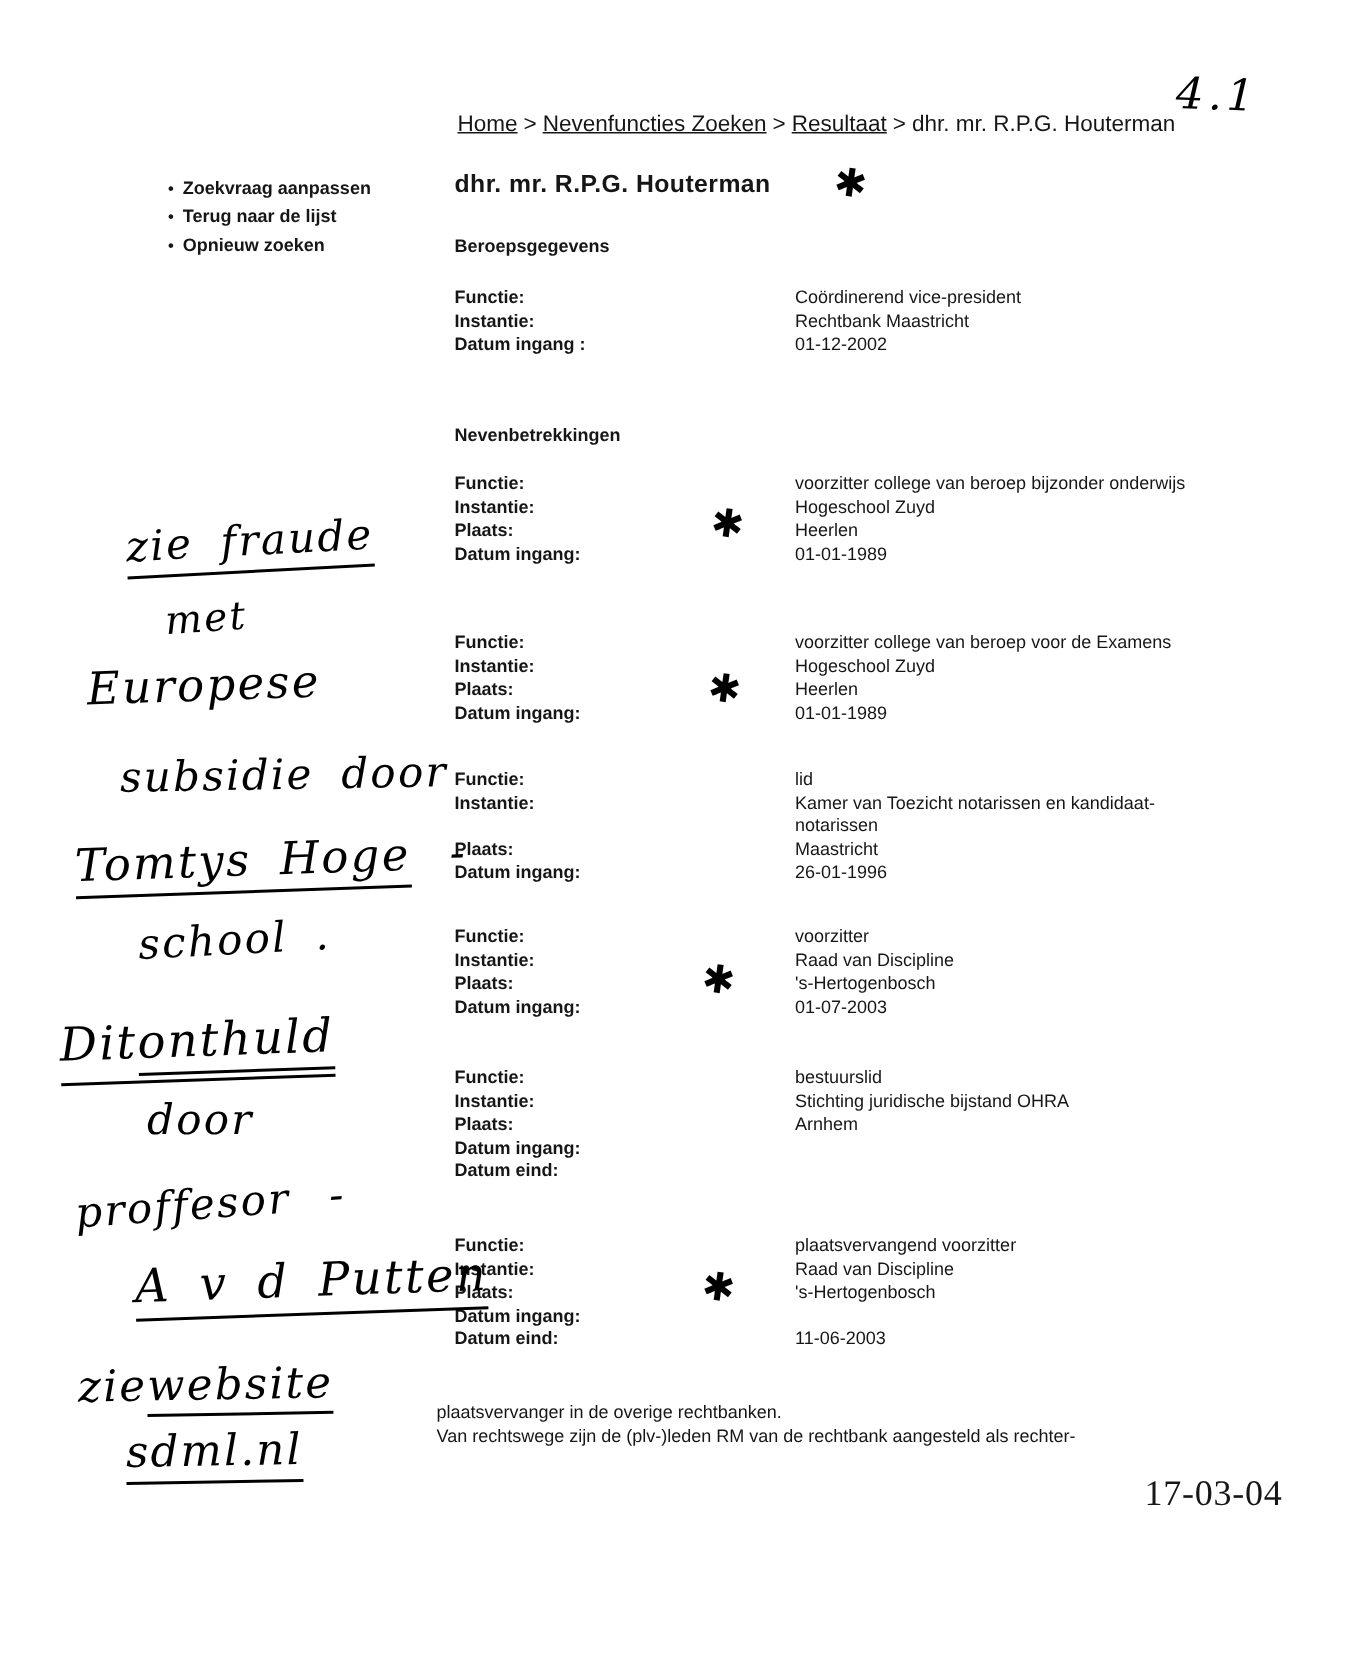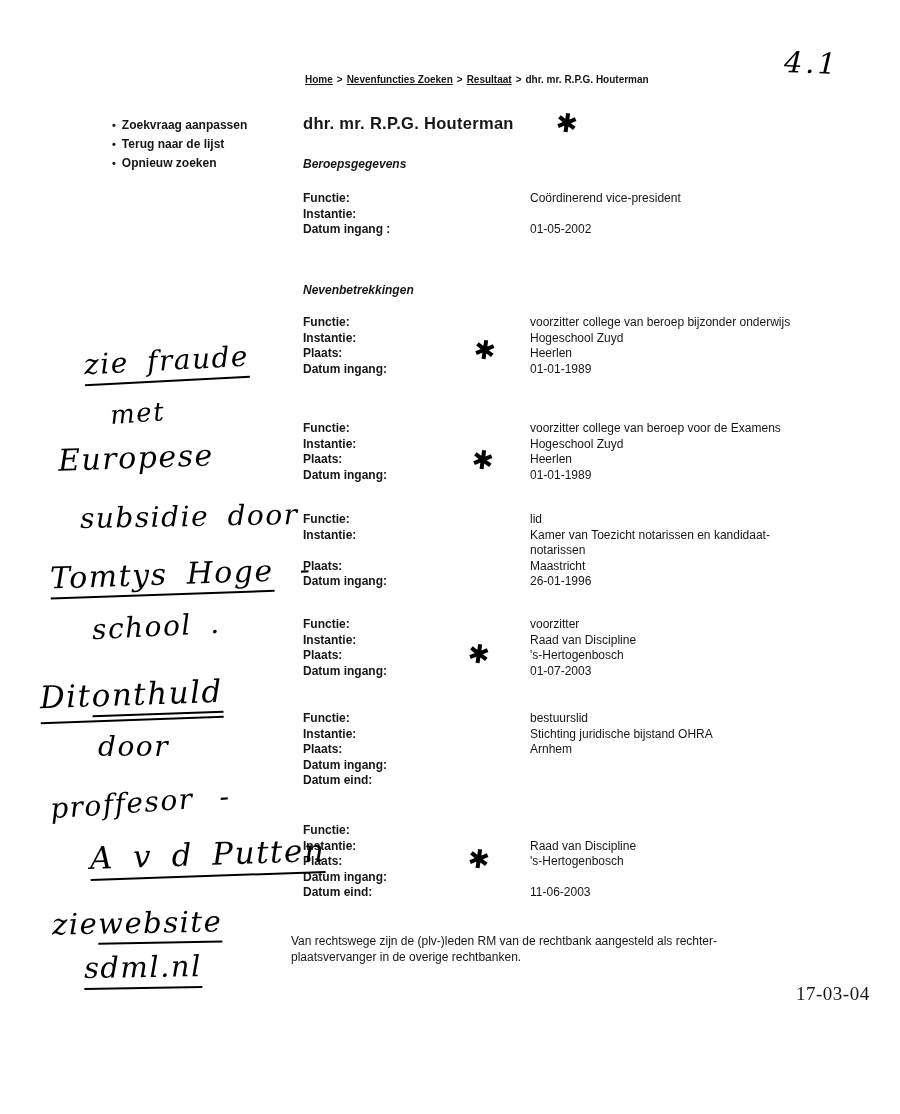--- a/index.html
+++ b/index.html
@@ -10,7 +10,7 @@
   }
 
   
-  .breadcrumb { position:absolute; left:305px; top:74px; font-size:10px; font-weight:bold; white-space:nowrap; }
+  .breadcrumb { position:absolute; left:305px; top:74px; font-size:15px; font-weight:normal; white-space:nowrap; }
   .breadcrumb .sep { margin:0 4px; }
   .breadcrumb .crumb.link { text-decoration:underline; cursor:pointer; }
 

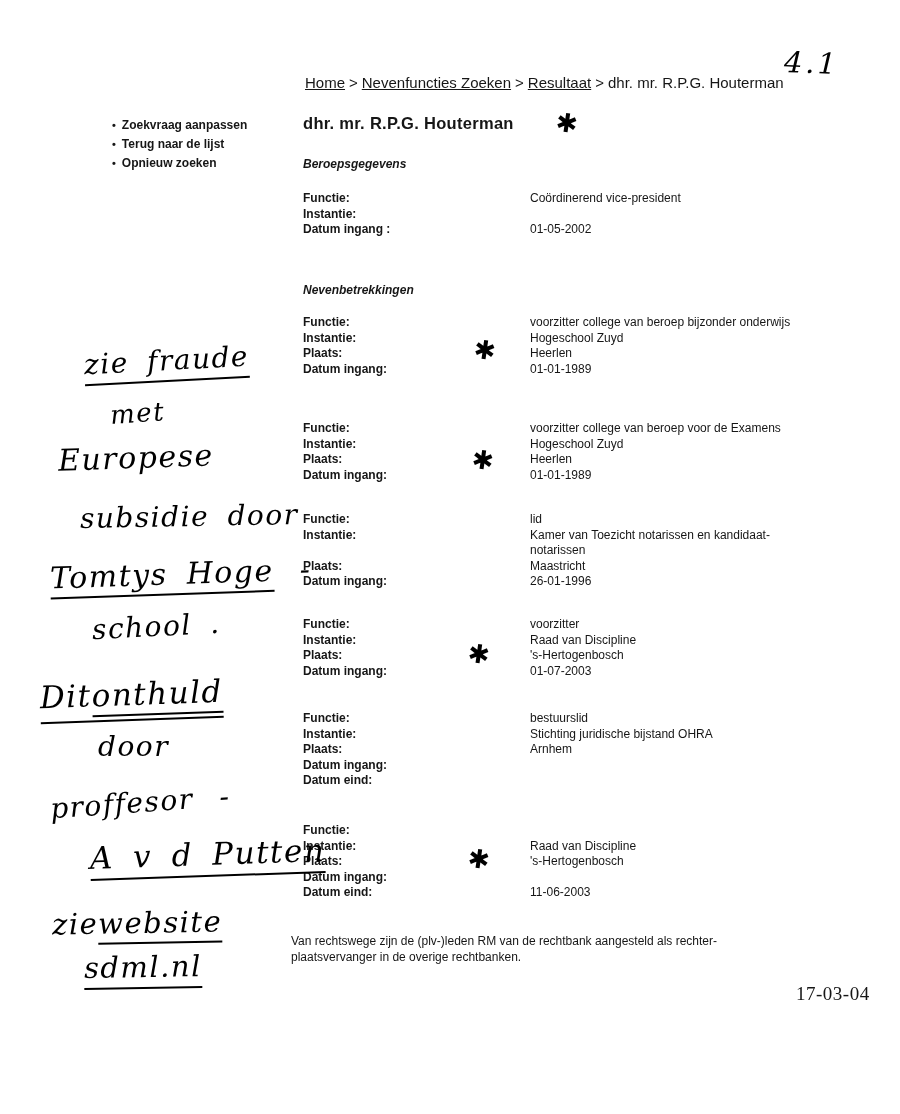--- a/index.html
+++ b/index.html
@@ -20,7 +20,7 @@
 
   .title { position:absolute; left:303px; top:114px; font-size:16.5px; font-weight:bold; letter-spacing:.3px; }
 
-  .section-heading { font-size:12px; font-weight:bold;font-style:italic; }
+  .section-heading { font-size:12px; font-weight:bold; }
   .heading-beroeps { position:absolute; left:303px; top:157px; }
   .heading-neven   { position:absolute; left:303px; top:283px; }
 

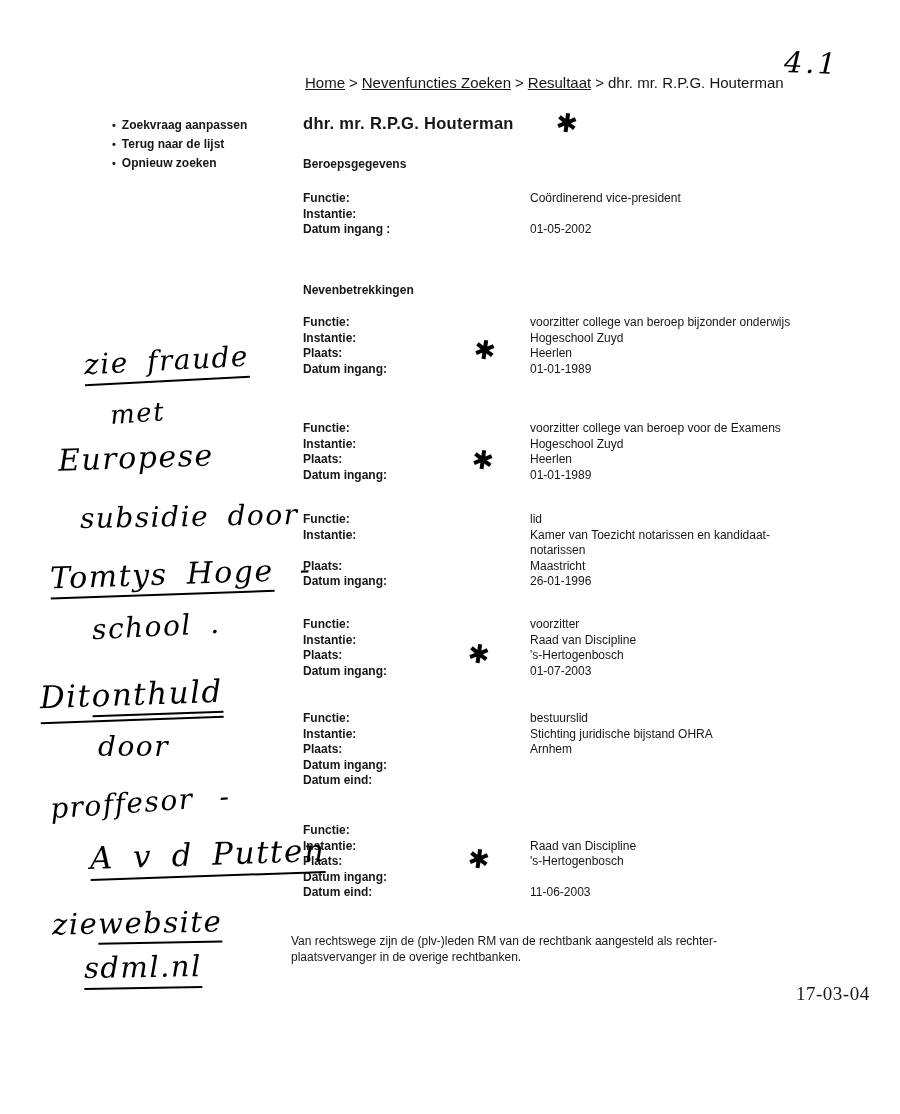--- a/index.html
+++ b/index.html
@@ -87,6 +87,7 @@
       </div>
       <div class="row">
         <span class="lbl">Instantie:</span>
+        <span class="val">Rechtbank Maastricht</span>
       </div>
       <div class="row">
         <span class="lbl">Datum ingang :</span>

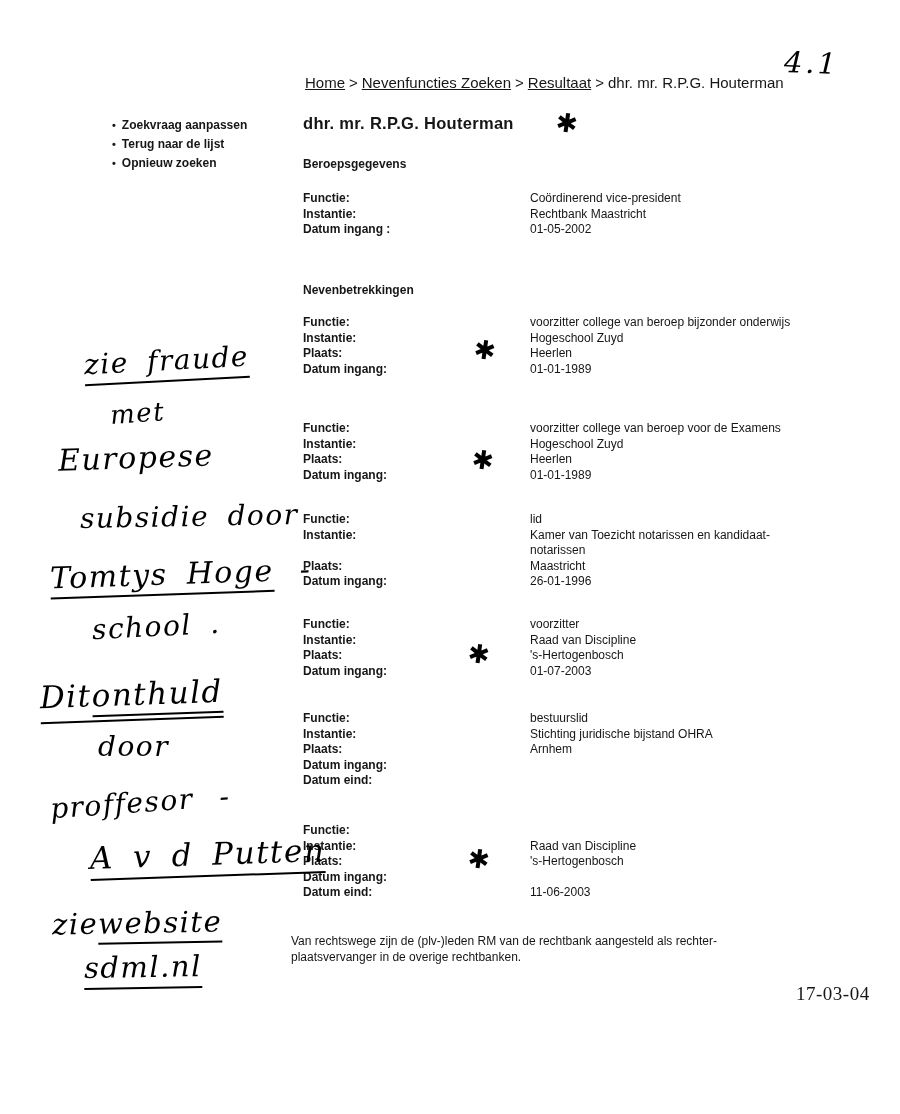--- a/index.html
+++ b/index.html
@@ -91,7 +91,7 @@
       </div>
       <div class="row">
         <span class="lbl">Datum ingang :</span>
-        <span class="val">01-05-2002</span>
+        <span class="val">01-12-2002</span>
       </div>
     </div>
 

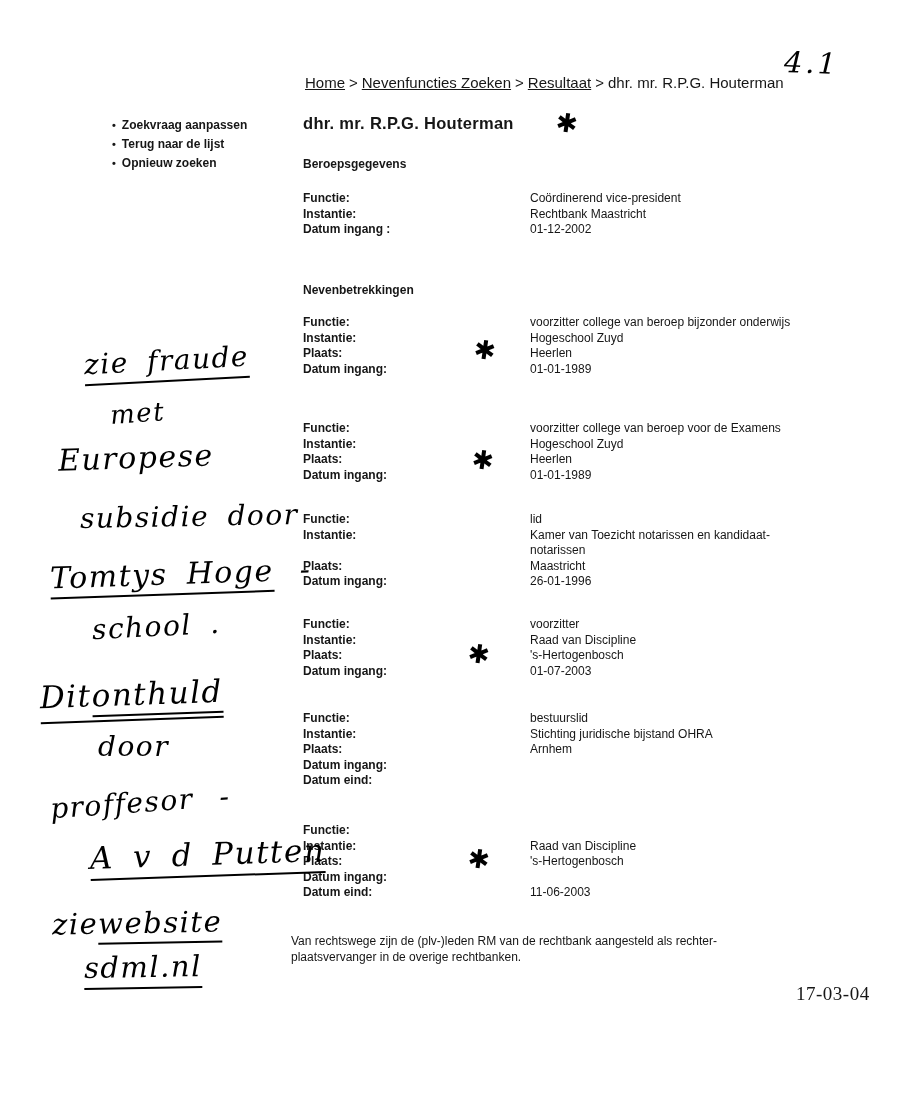--- a/index.html
+++ b/index.html
@@ -195,6 +195,7 @@
       <div class="entry rows" style="top: 823px;">
         <div class="row">
           <span class="lbl">Functie:</span>
+          <span class="val">plaatsvervangend voorzitter</span>
         </div>
         <div class="row">
           <span class="lbl">Instantie:</span>

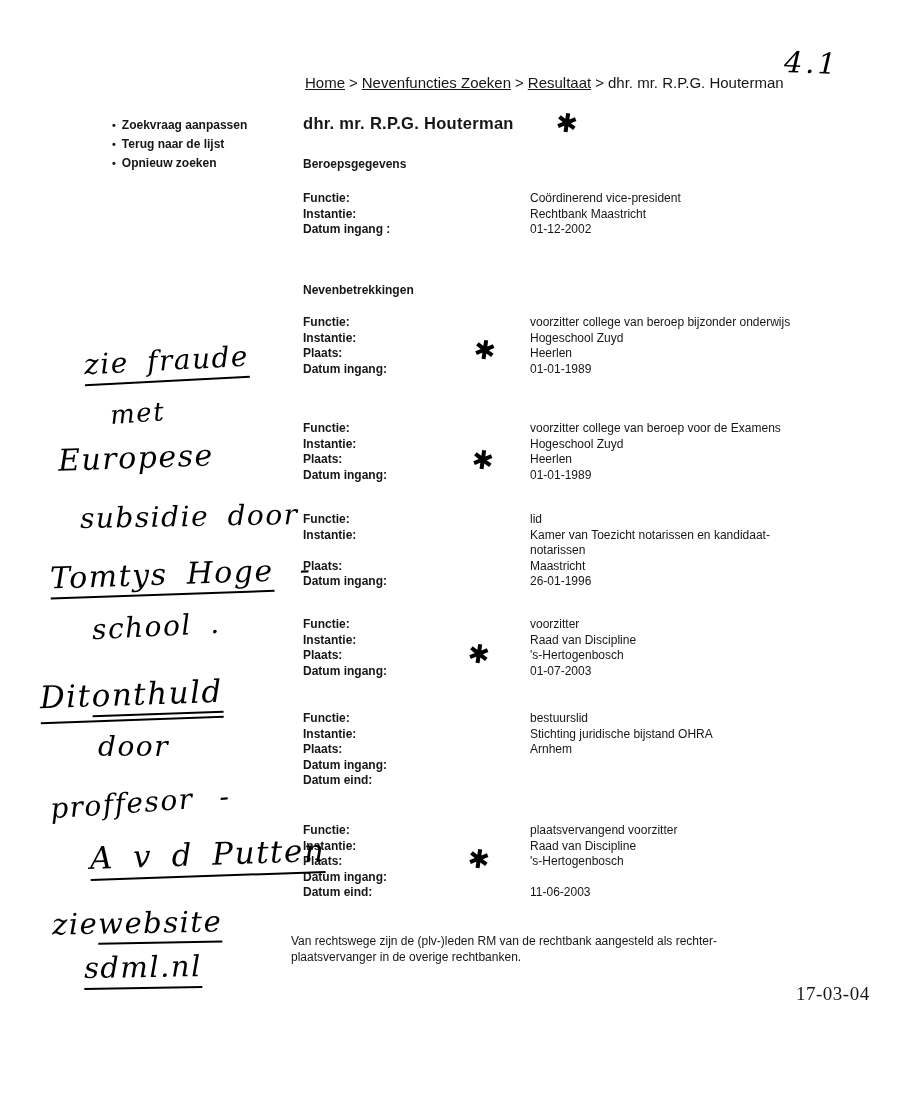--- a/index.html
+++ b/index.html
@@ -217,8 +217,8 @@
     </div>
 
   <div class="footer-note">
+    <div>plaatsvervanger in de overige rechtbanken.</div>
     <div>Van rechtswege zijn de (plv-)leden RM van de rechtbank aangesteld als rechter-</div>
-    <div>plaatsvervanger in de overige rechtbanken.</div>
   </div>
 
   <div class="datestamp">17-03-04</div>

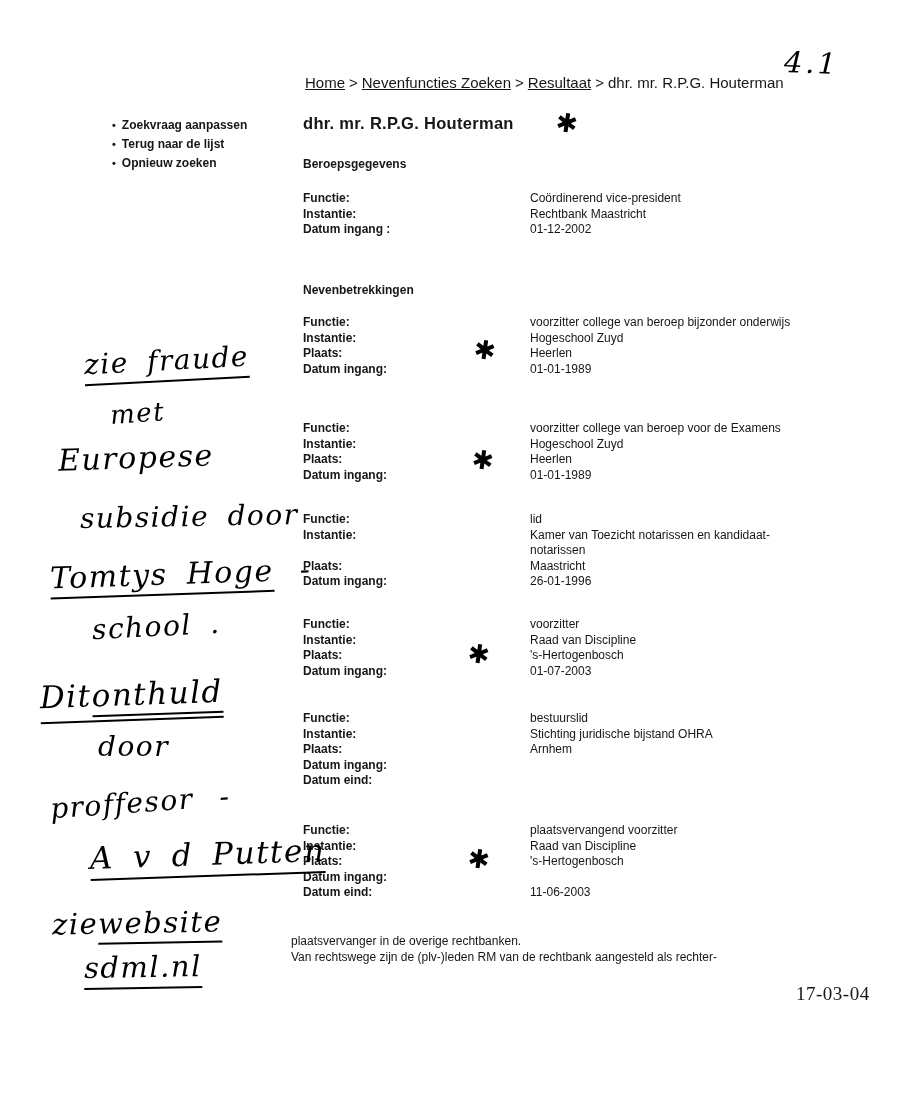--- a/index.html
+++ b/index.html
@@ -33,7 +33,7 @@
 
   .footer-note { position:absolute; left:291px; top:934px; font-size:12px; line-height:15.5px; }
 
-  .datestamp { position:absolute; left:763px; top:983px; font-family:"Liberation Serif", serif; font-size:19px; letter-spacing:.5px;margin-left:33px; }
+  .datestamp { position:absolute; left:763px; top:983px; font-family:"Liberation Serif", serif; font-size:24px; letter-spacing:.5px; }
 
   
   .hw { font-family:"DejaVu Serif", serif; font-style:italic; color:#000; }

